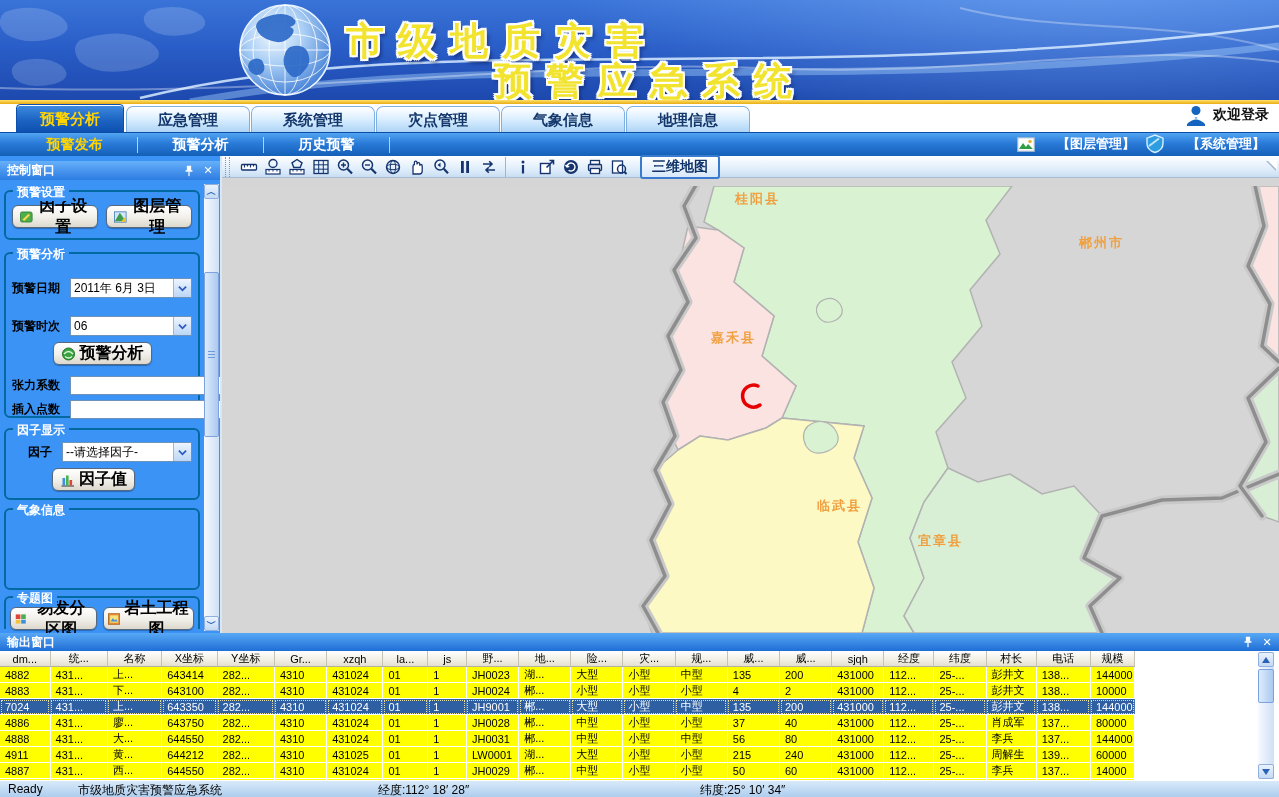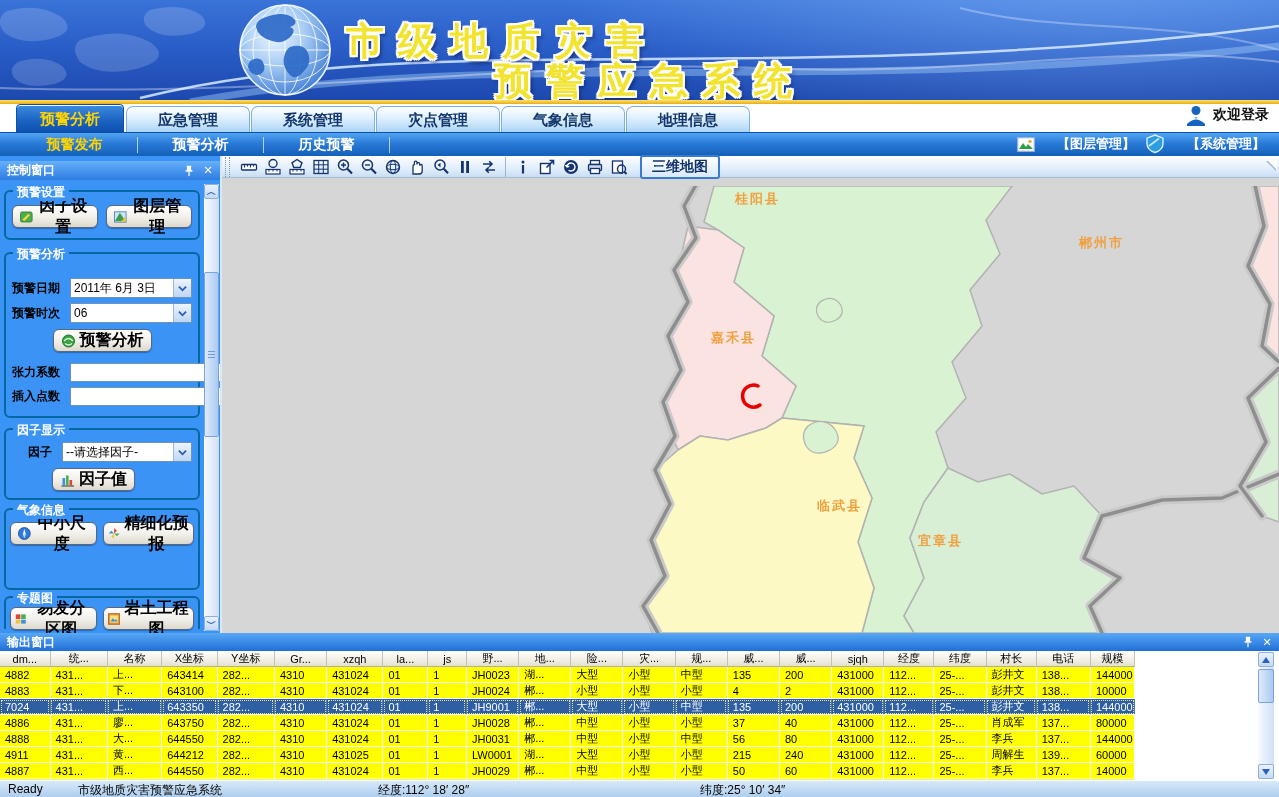--- a/index.html
+++ b/index.html
@@ -261,7 +261,7 @@
           </span>
         </div>
       </div>
-      <div class="row" style="margin-top:5px">
+      <div class="row" style="margin-top:18px">
         <span class="lbl">预警时次</span>
         <div class="combo">
           <span class="val">06</span>

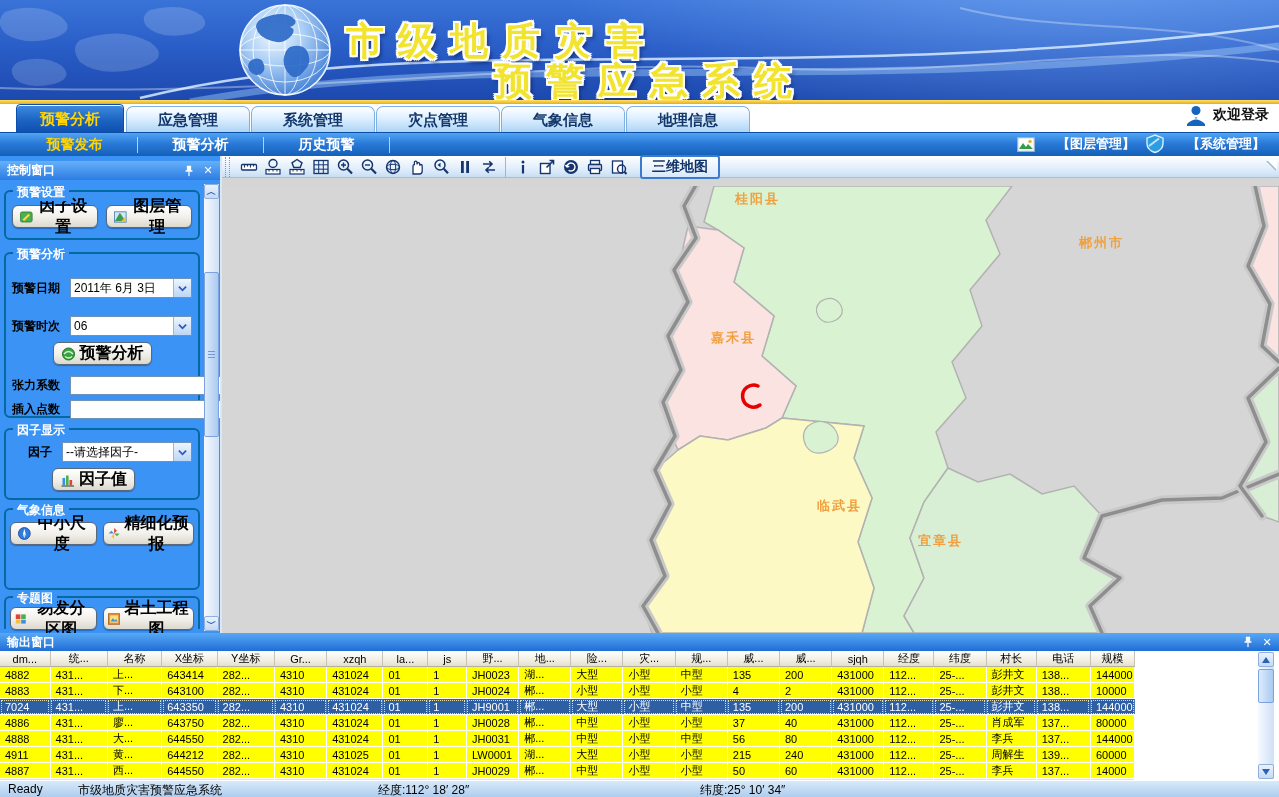--- a/index.html
+++ b/index.html
@@ -320,25 +320,6 @@
 
     <div class="grp" style="top:352px;height:82px">
       <span class="grp-title">气象信息</span>
-      <div class="row" style="margin-top:12px;gap:6px;margin-left:4px;margin-right:4px">
-        <button class="xpbtn" style="flex:1;justify-content:flex-start">
-          <svg width="15" height="15" viewBox="0 0 15 15">
-            <circle cx="7.5" cy="7.5" r="7" fill="#2f7ce0" stroke="#17478f"></circle>
-            <path d="M7.5,1.8 L9.3,9 H5.7z" fill="#fff"></path>
-              <path d="M7.5,13.2 L5.7,9 h3.6z" fill="#bcd8f8"></path>
-          </svg>
-          <span>中小尺度</span>
-        </button>
-        <button class="xpbtn" style="flex:1.15;justify-content:flex-start;padding:0 4px">
-          <svg width="15" height="15" viewBox="0 0 15 15">
-            <path d="M7.5,7.5 L7.5,0.8 L11,4z" fill="#e04438"></path>
-              <path d="M7.5,7.5 L14.2,7.5 L11,11z" fill="#49b04f"></path>
-            <path d="M7.5,7.5 L7.5,14.2 L4,11z" fill="#f2c43c"></path>
-              <path d="M7.5,7.5 L0.8,7.5 L4,4z" fill="#3f8fe0"></path>
-          </svg>
-          <span>精细化预报</span>
-        </button>
-      </div>
     </div>
 
     <div class="grp" style="top:440px;height:33px;border-bottom:none;border-radius:6px 6px 0 0">

